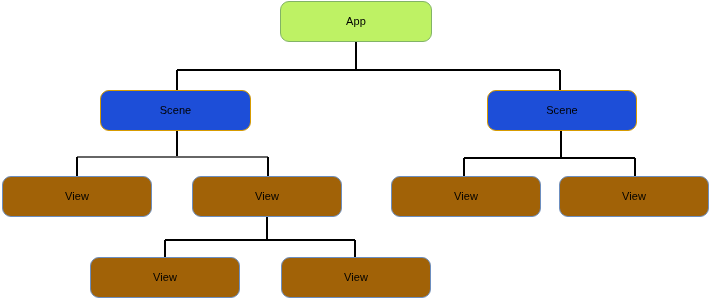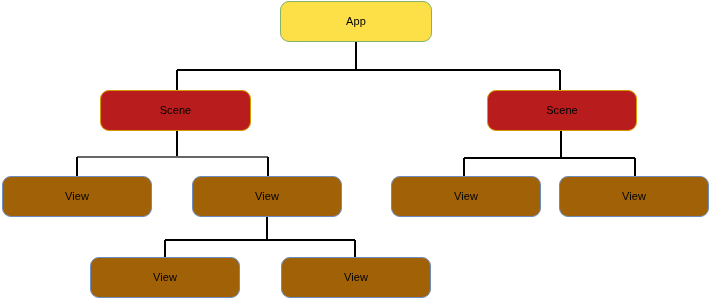--- a/index.html
+++ b/index.html
@@ -44,7 +44,7 @@
     white-space: nowrap;
   }
   .node.app {
-    background: #fde047;
+    background: #bef264;
     border-color: #82b366;
     justify-content: center;
   }

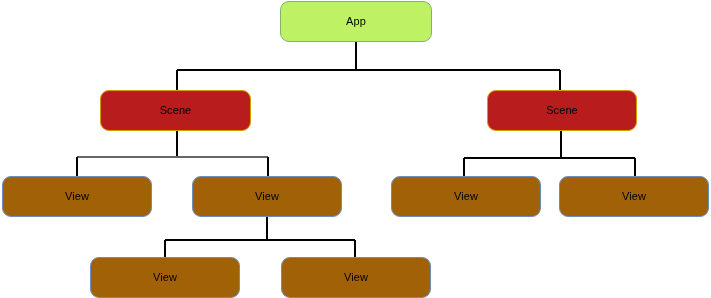--- a/index.html
+++ b/index.html
@@ -49,7 +49,7 @@
     justify-content: center;
   }
   .node.scene {
-    background: #b91c1c;
+    background: #1d4ed8;
     border-color: #d79b00;
   }
   .node.view {

